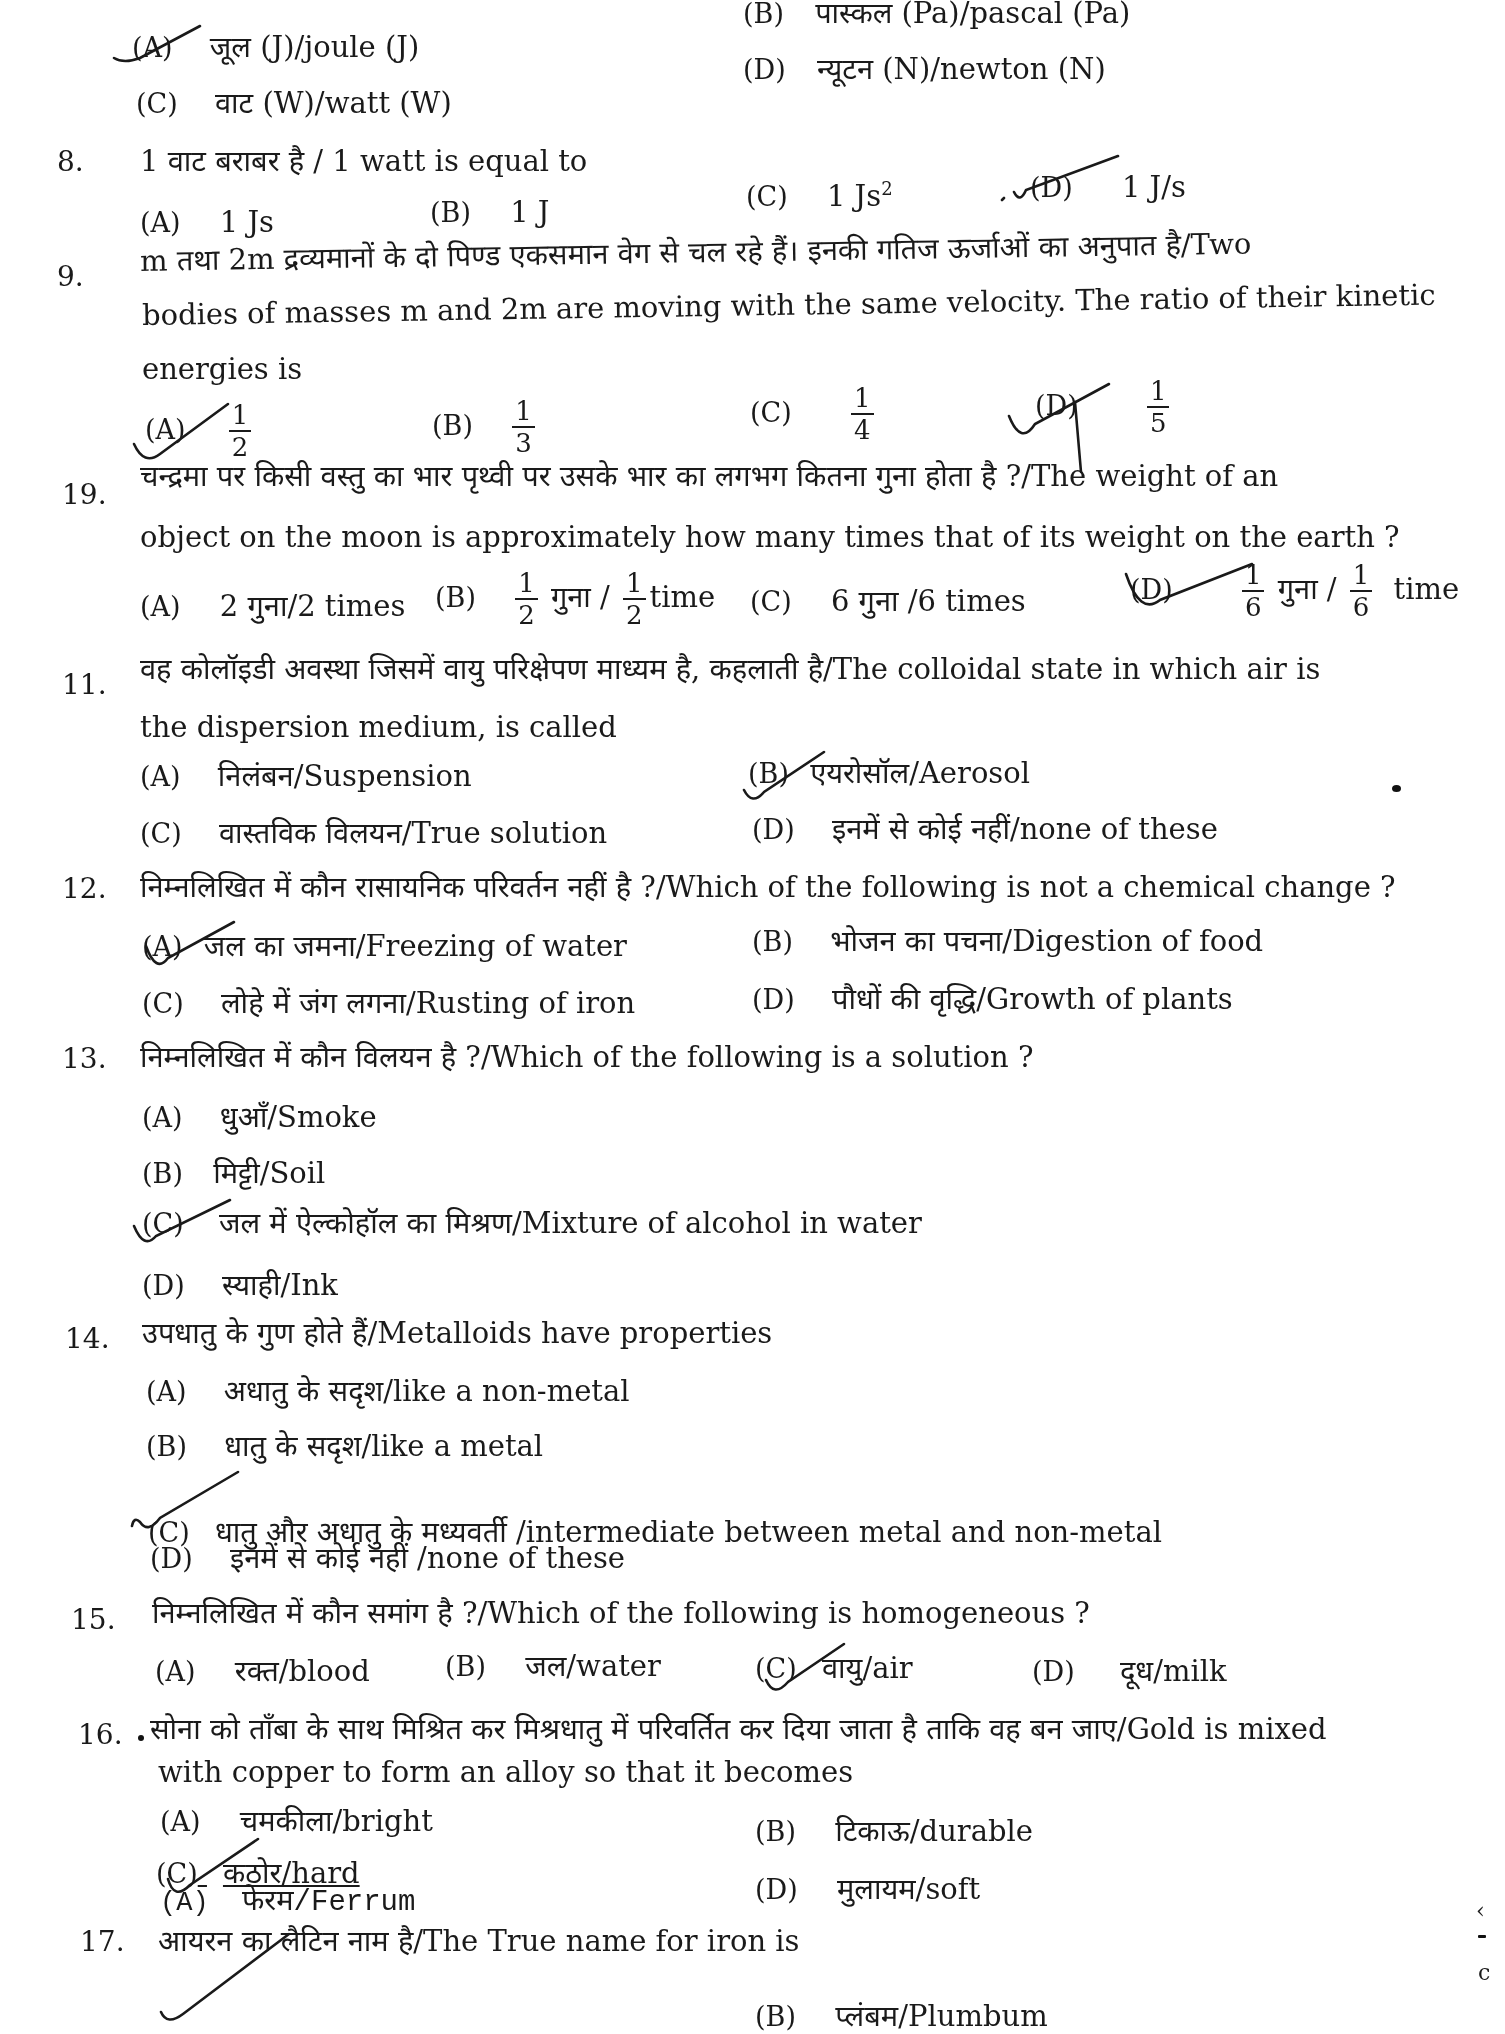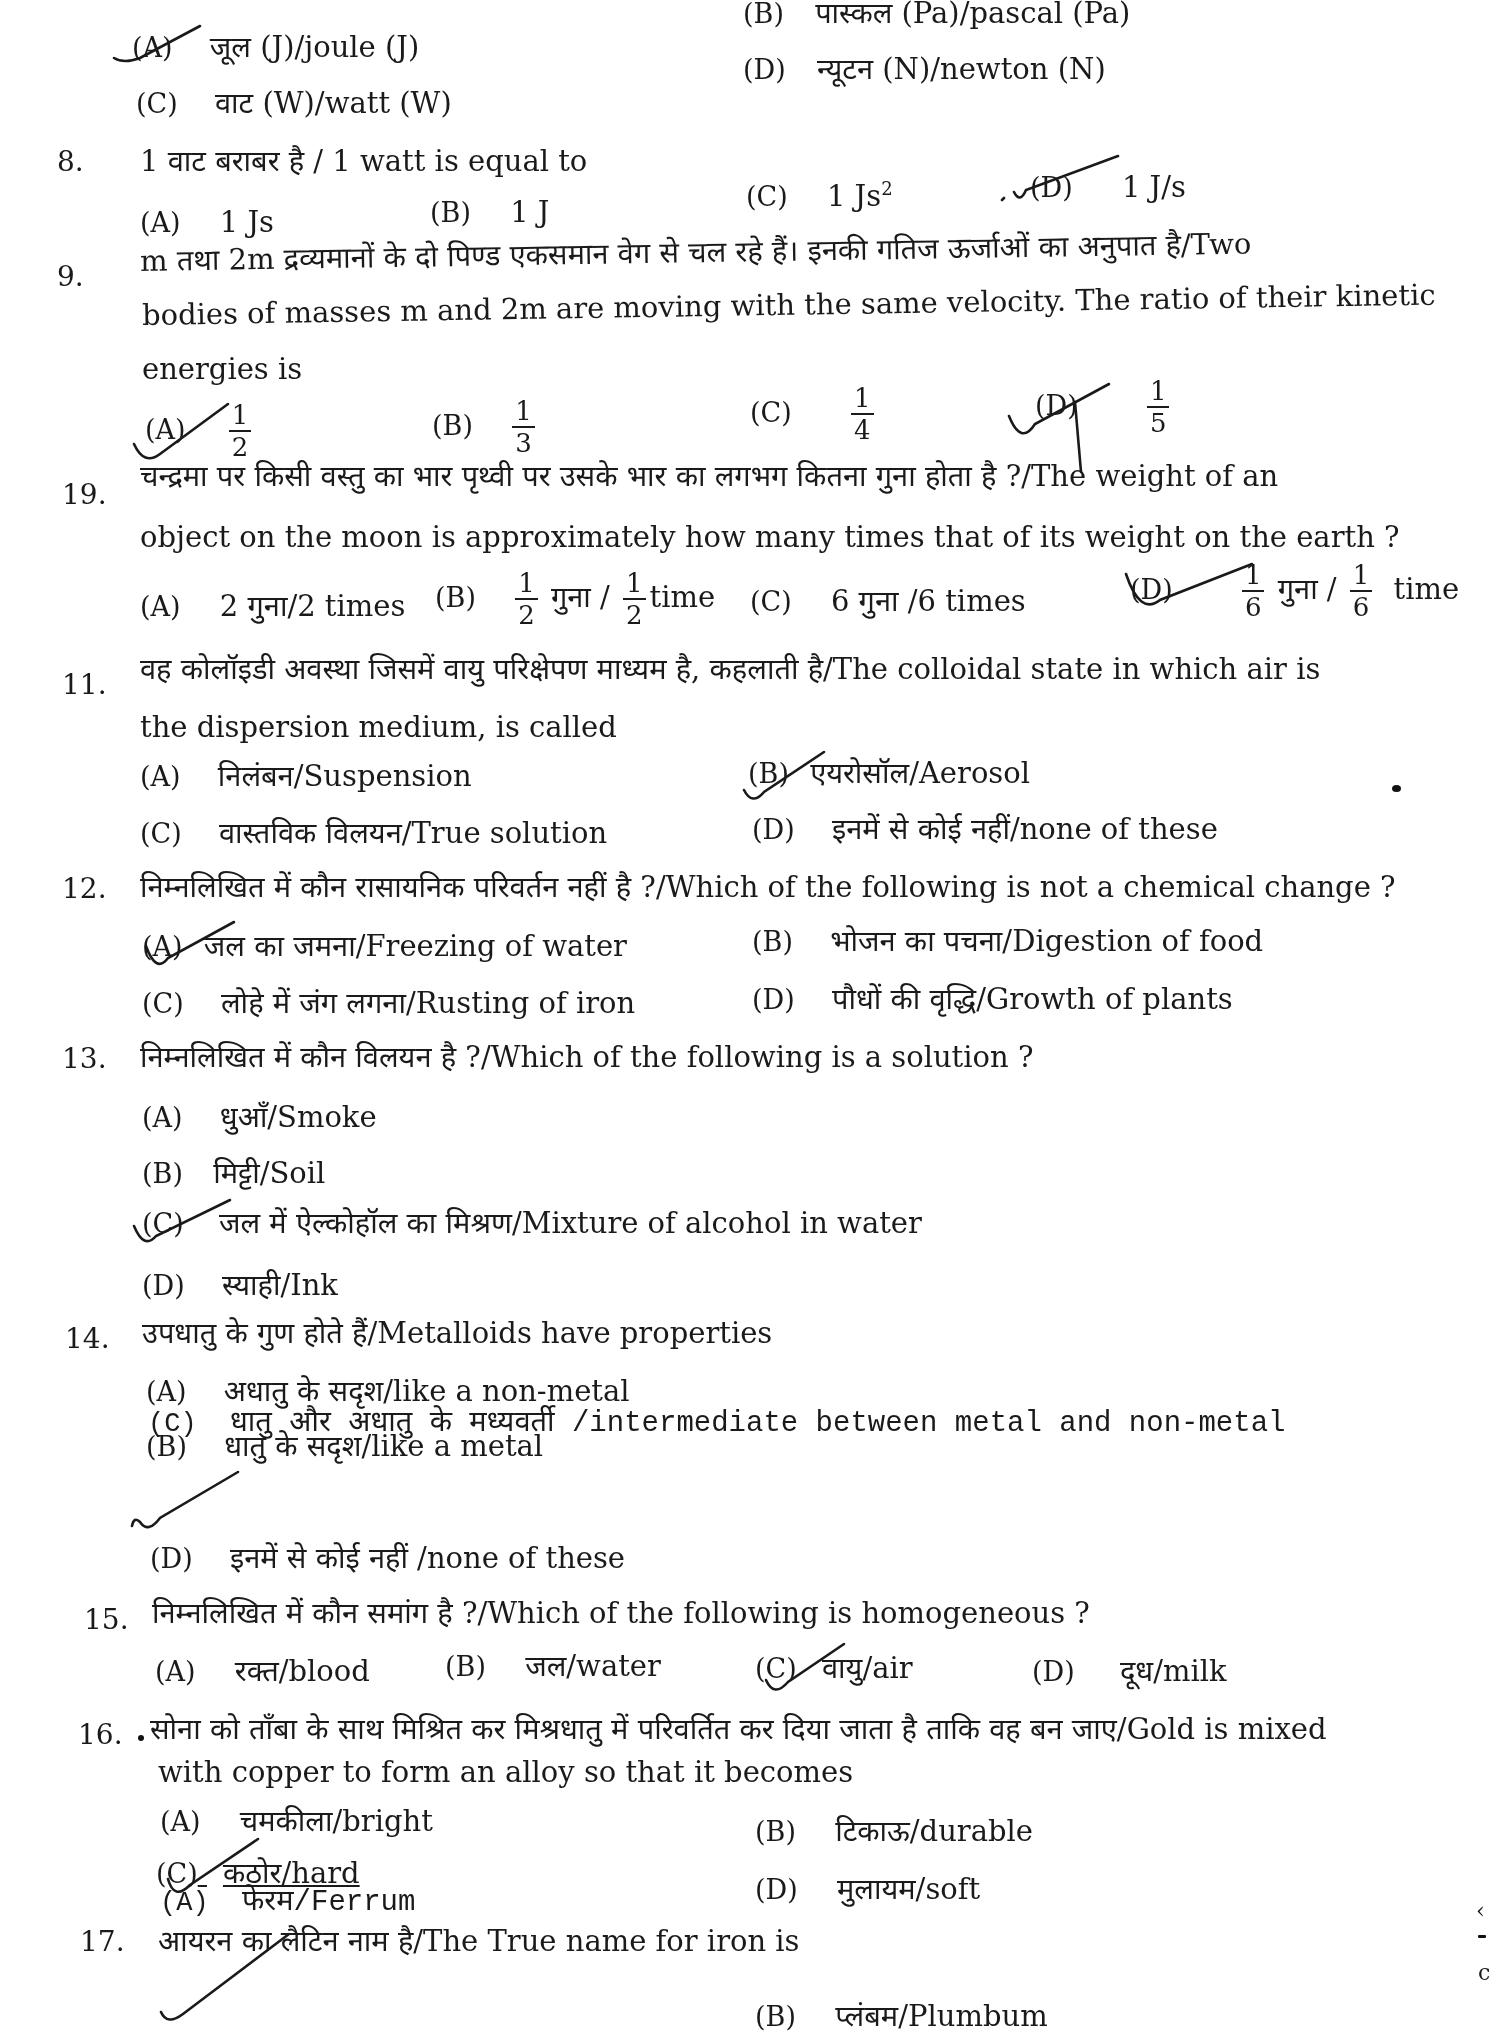--- a/index.html
+++ b/index.html
@@ -196,7 +196,7 @@
   <span class="lbl">(B)</span>
   <span style="margin-left:28px">धातु के सदृश/like a metal</span>
 </div>
-<div class="abs opt" style="left:148px; top:1400px;font-family:Liberation Mono, monospace;">
+<div class="abs opt" style="left:148px; top:1511px;">
   <span class="lbl">(C)</span>
   <span style="margin-left:16px">धातु और अधातु के मध्यवर्ती /intermediate between metal and non-metal</span>
 </div>

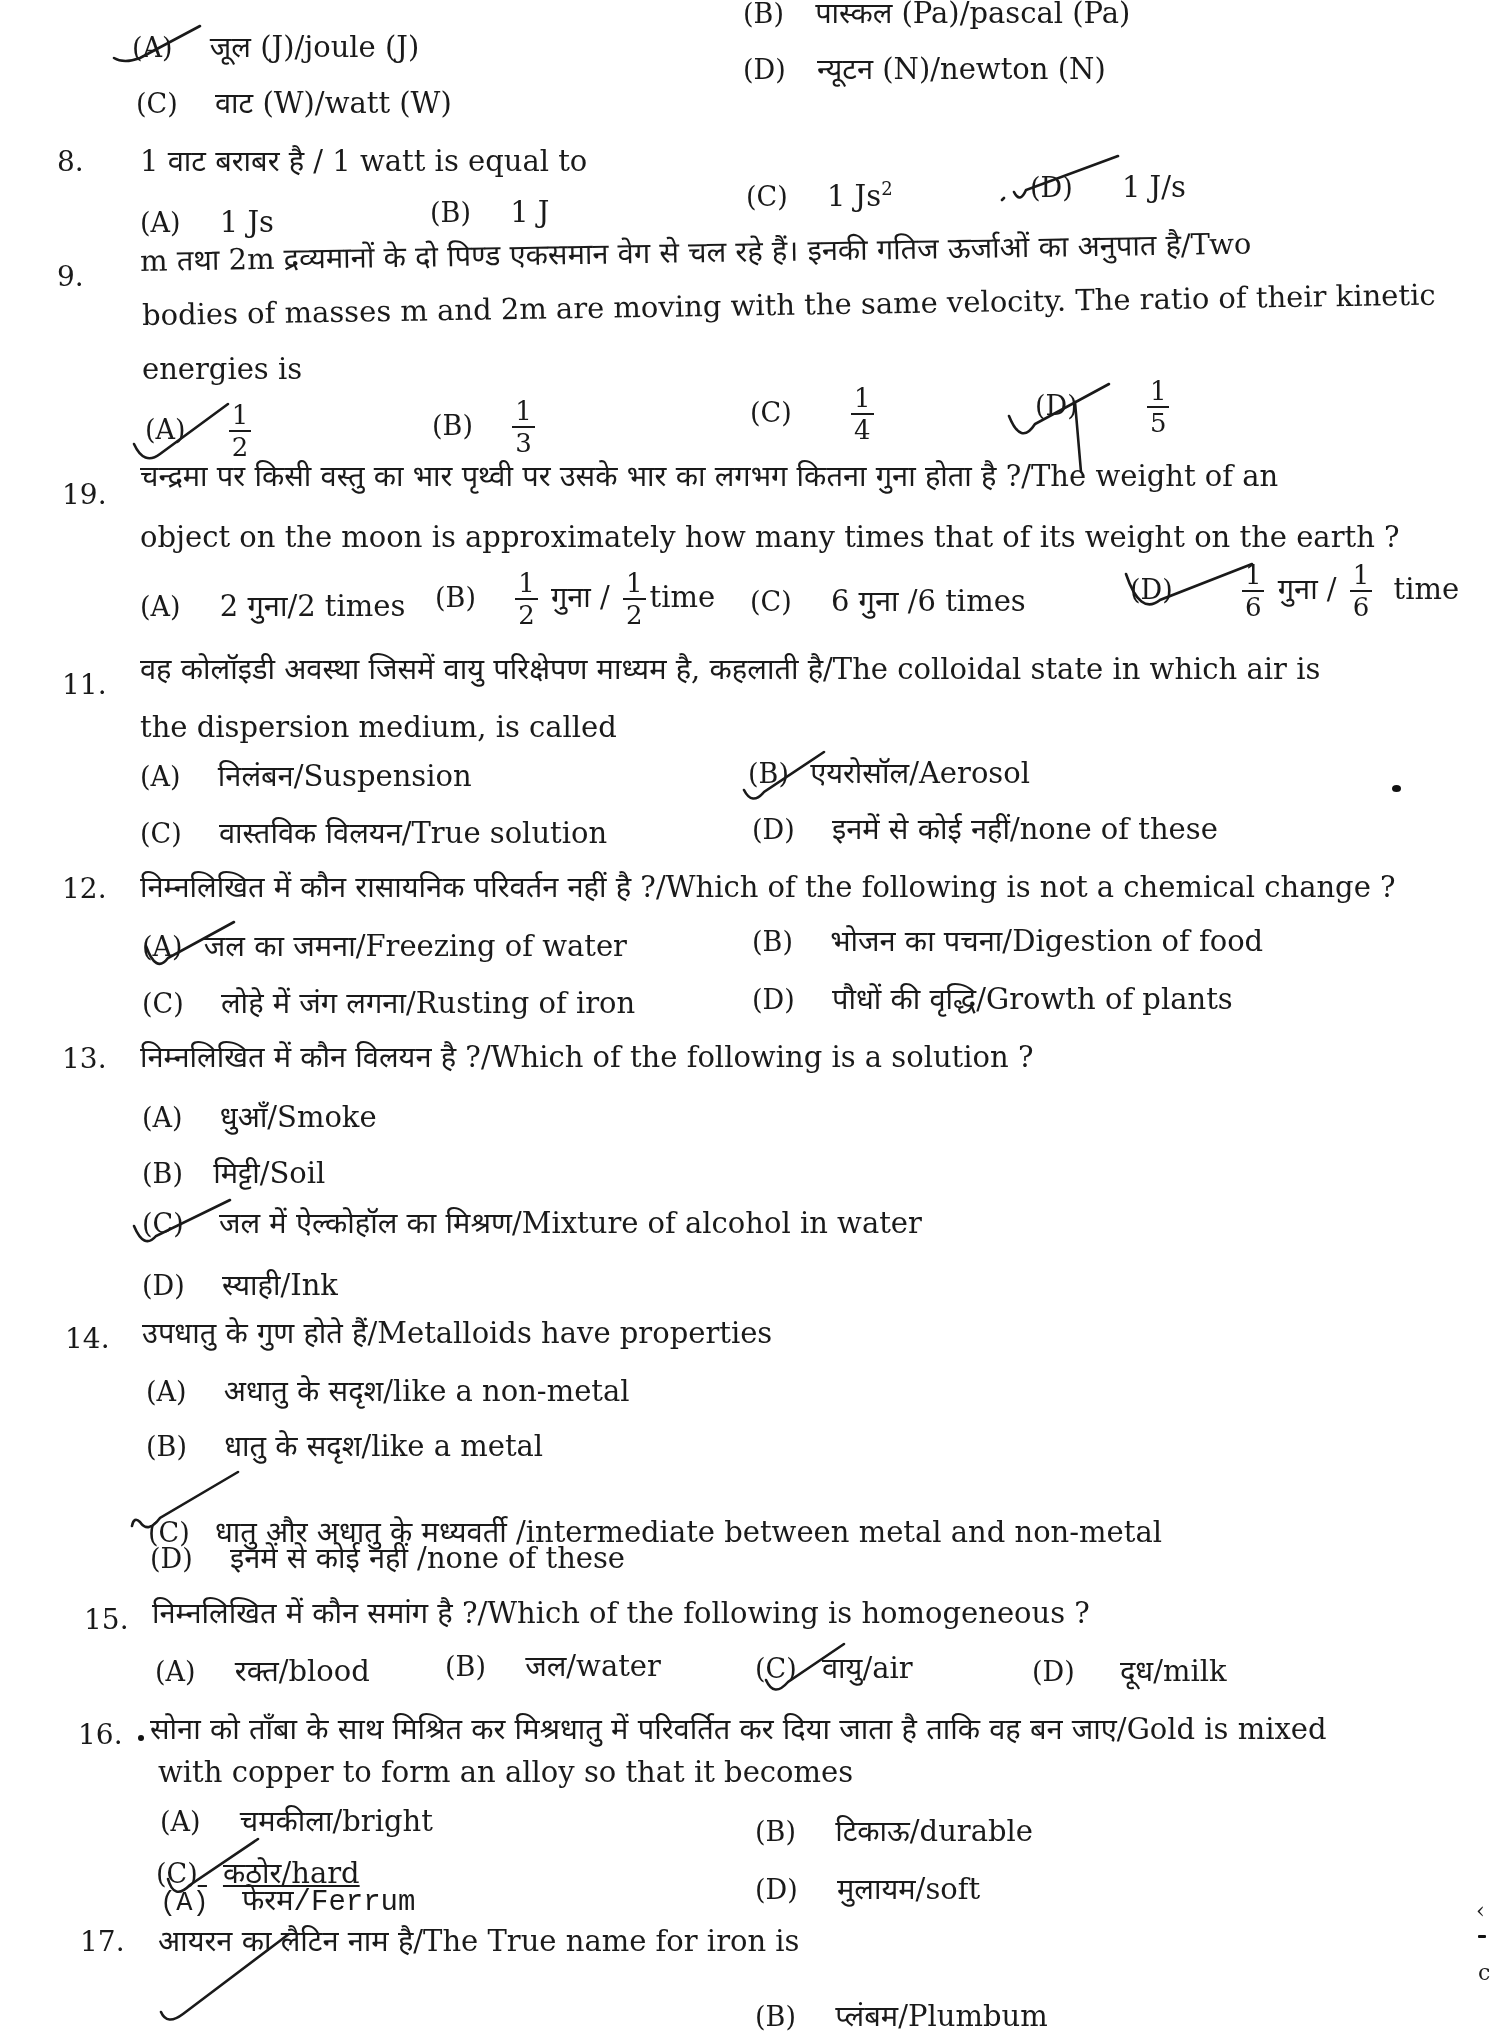--- a/index.html
+++ b/index.html
@@ -208,7 +208,7 @@
   <span style="margin-left:28px">इनमें से कोई नहीं /none of these</span>
 </div>
 
-<div class="abs qn" style="left:84px; top:1603px;">15.</div>
+<div class="abs qn" style="left:71px; top:1603px;">15.</div>
 <div class="abs q" style="left:152px; top:1592px;">निम्नलिखित में कौन समांग है ?/Which of the following is homogeneous ?</div>
 <div class="abs opt" style="left:155px; top:1650px;">
   <span class="lbl">(A)</span>

